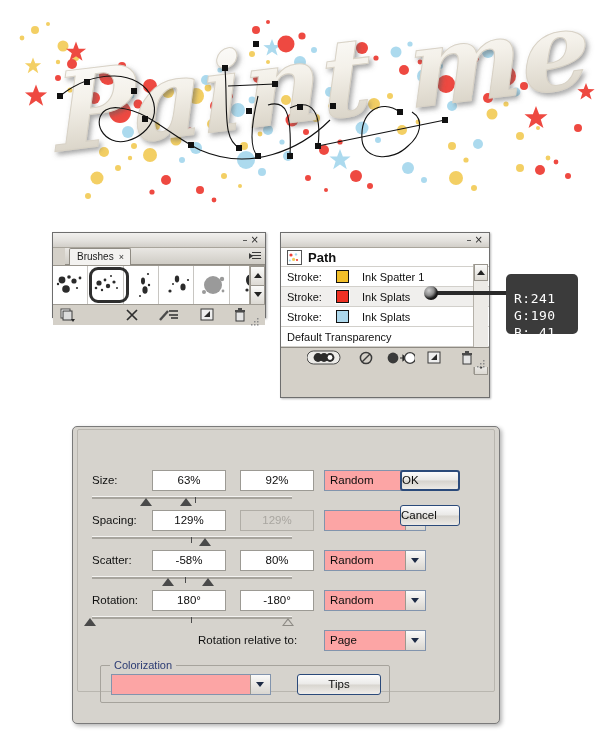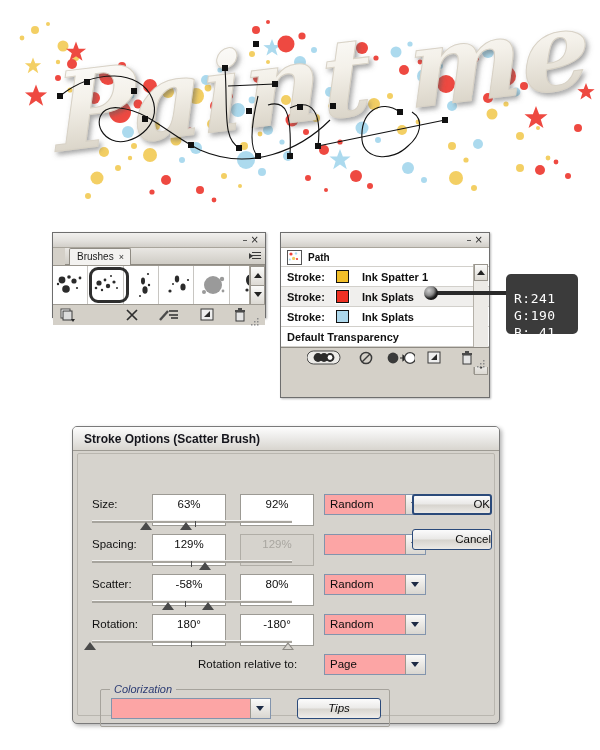--- a/index.html
+++ b/index.html
@@ -60,7 +60,7 @@
   .ap-row{height:20px;display:flex;align-items:center;border-bottom:1px solid #d2d0cb;
           font-size:11px;color:#101010;padding-left:6px;box-sizing:border-box;font-weight:bold;}
   .ap-row.alt{background:#f0efed;}
-  .ap-head{height:19px;font-weight:bold;font-size:10px;}
+  .ap-head{height:19px;font-weight:bold;font-size:13px;}
   .ap-head .thumb{width:13px;height:13px;border:1px solid #555;background:#fff;margin-right:6px;
                   position:relative;overflow:hidden;flex:0 0 auto;}
   .ap-lab{width:48px;flex:0 0 auto;}

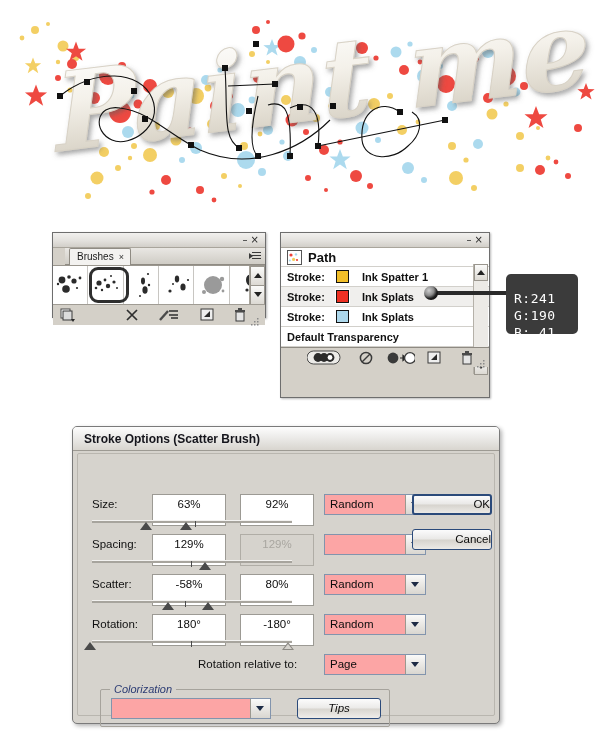--- a/index.html
+++ b/index.html
@@ -58,7 +58,7 @@
   #appearance{left:280px;top:232px;width:208px;height:164px;}
   .ap-list{background:#fff;}
   .ap-row{height:20px;display:flex;align-items:center;border-bottom:1px solid #d2d0cb;
-          font-size:11px;color:#101010;padding-left:6px;box-sizing:border-box;font-weight:bold;}
+          font-size:11px;color:#101010;padding-left:6px;box-sizing:border-box;}
   .ap-row.alt{background:#f0efed;}
   .ap-head{height:19px;font-weight:bold;font-size:13px;}
   .ap-head .thumb{width:13px;height:13px;border:1px solid #555;background:#fff;margin-right:6px;

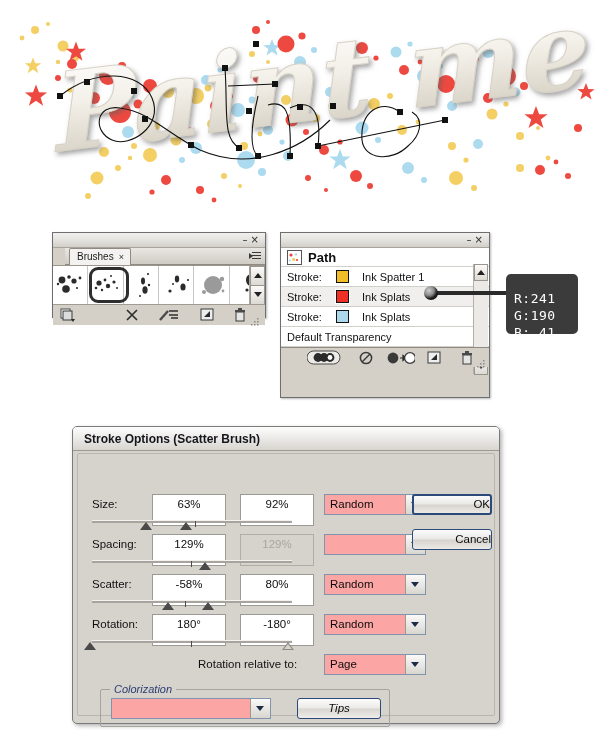--- a/index.html
+++ b/index.html
@@ -590,9 +590,6 @@
 </div>
 
 <div id="dialog">
-  <div class="dlg-title">
-    <span>Stroke Options (Scatter Brush)</span>
-  </div>
   <div class="dlg-body">
     <div class="dlg-inner">
 

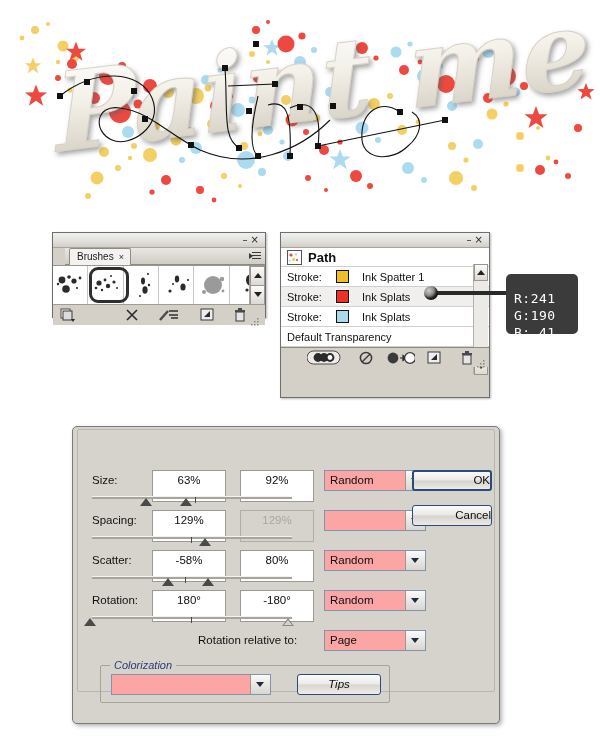--- a/index.html
+++ b/index.html
@@ -96,7 +96,7 @@
 
   .row{position:absolute;height:24px;}
   .rlabel{position:absolute;font-size:11.5px;color:#101010;top:4px;}
-  .field{position:absolute;top:0;height:32px;background:#fff;border:1px solid #9c9a94;
+  .field{position:absolute;top:0;height:21px;background:#fff;border:1px solid #9c9a94;
     box-sizing:border-box;font-size:11.5px;color:#0d0d0d;line-height:19px;padding-left:6px;}
   .field.ctr{text-align:center;padding-left:0;}
   .field.dis{background:#d6d3cd;border-color:#b0ada6;color:#a9a6a0;}

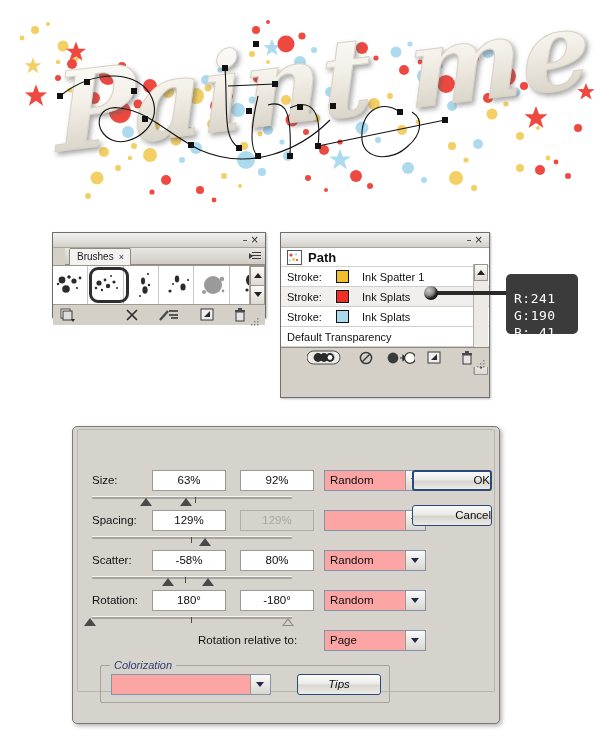--- a/index.html
+++ b/index.html
@@ -116,9 +116,9 @@
     border-left:4px solid transparent;border-right:4px solid transparent;border-bottom:5.5px solid #d6d3cd;}
   .tick{position:absolute;width:1px;height:6px;background:#4a4a4a;}
 
-  .btn{position:absolute;width:80px;height:21px;border:1px solid #2b4a7a;border-radius:3px;
+  .btn{position:absolute;width:60px;height:21px;border:1px solid #2b4a7a;border-radius:3px;
     background:linear-gradient(to bottom,#fbfbfc 0%,#e9e8e6 48%,#d6d3cd 52%,#eceae6 100%);
-    font-size:11.5px;color:#0c0c0c;text-align:right;line-height:19px;box-sizing:border-box;margin-left:12px;}
+    font-size:11.5px;color:#0c0c0c;text-align:left;line-height:19px;box-sizing:border-box;}
   .btn.def{border:2px solid #2b4a7a;line-height:17px;}
 
   .group{position:absolute;border:1px solid #a6a39c;border-radius:2px;font-style:italic;}

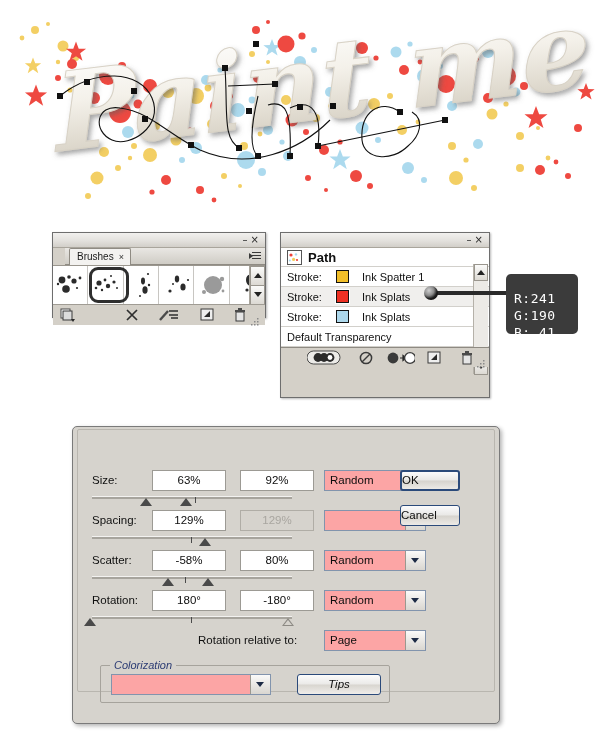--- a/index.html
+++ b/index.html
@@ -121,7 +121,7 @@
     font-size:11.5px;color:#0c0c0c;text-align:left;line-height:19px;box-sizing:border-box;}
   .btn.def{border:2px solid #2b4a7a;line-height:17px;}
 
-  .group{position:absolute;border:1px solid #a6a39c;border-radius:2px;font-style:italic;}
+  .group{position:absolute;border:1px solid #a6a39c;border-radius:2px;}
   .group-lab{position:absolute;top:-7px;left:9px;background:#d6d3cd;padding:0 4px;
     font-size:11px;color:#2b3b73;}
   .tipsbtn{position:absolute;width:84px;height:21px;border:1px solid #2b4a7a;border-radius:3px;

